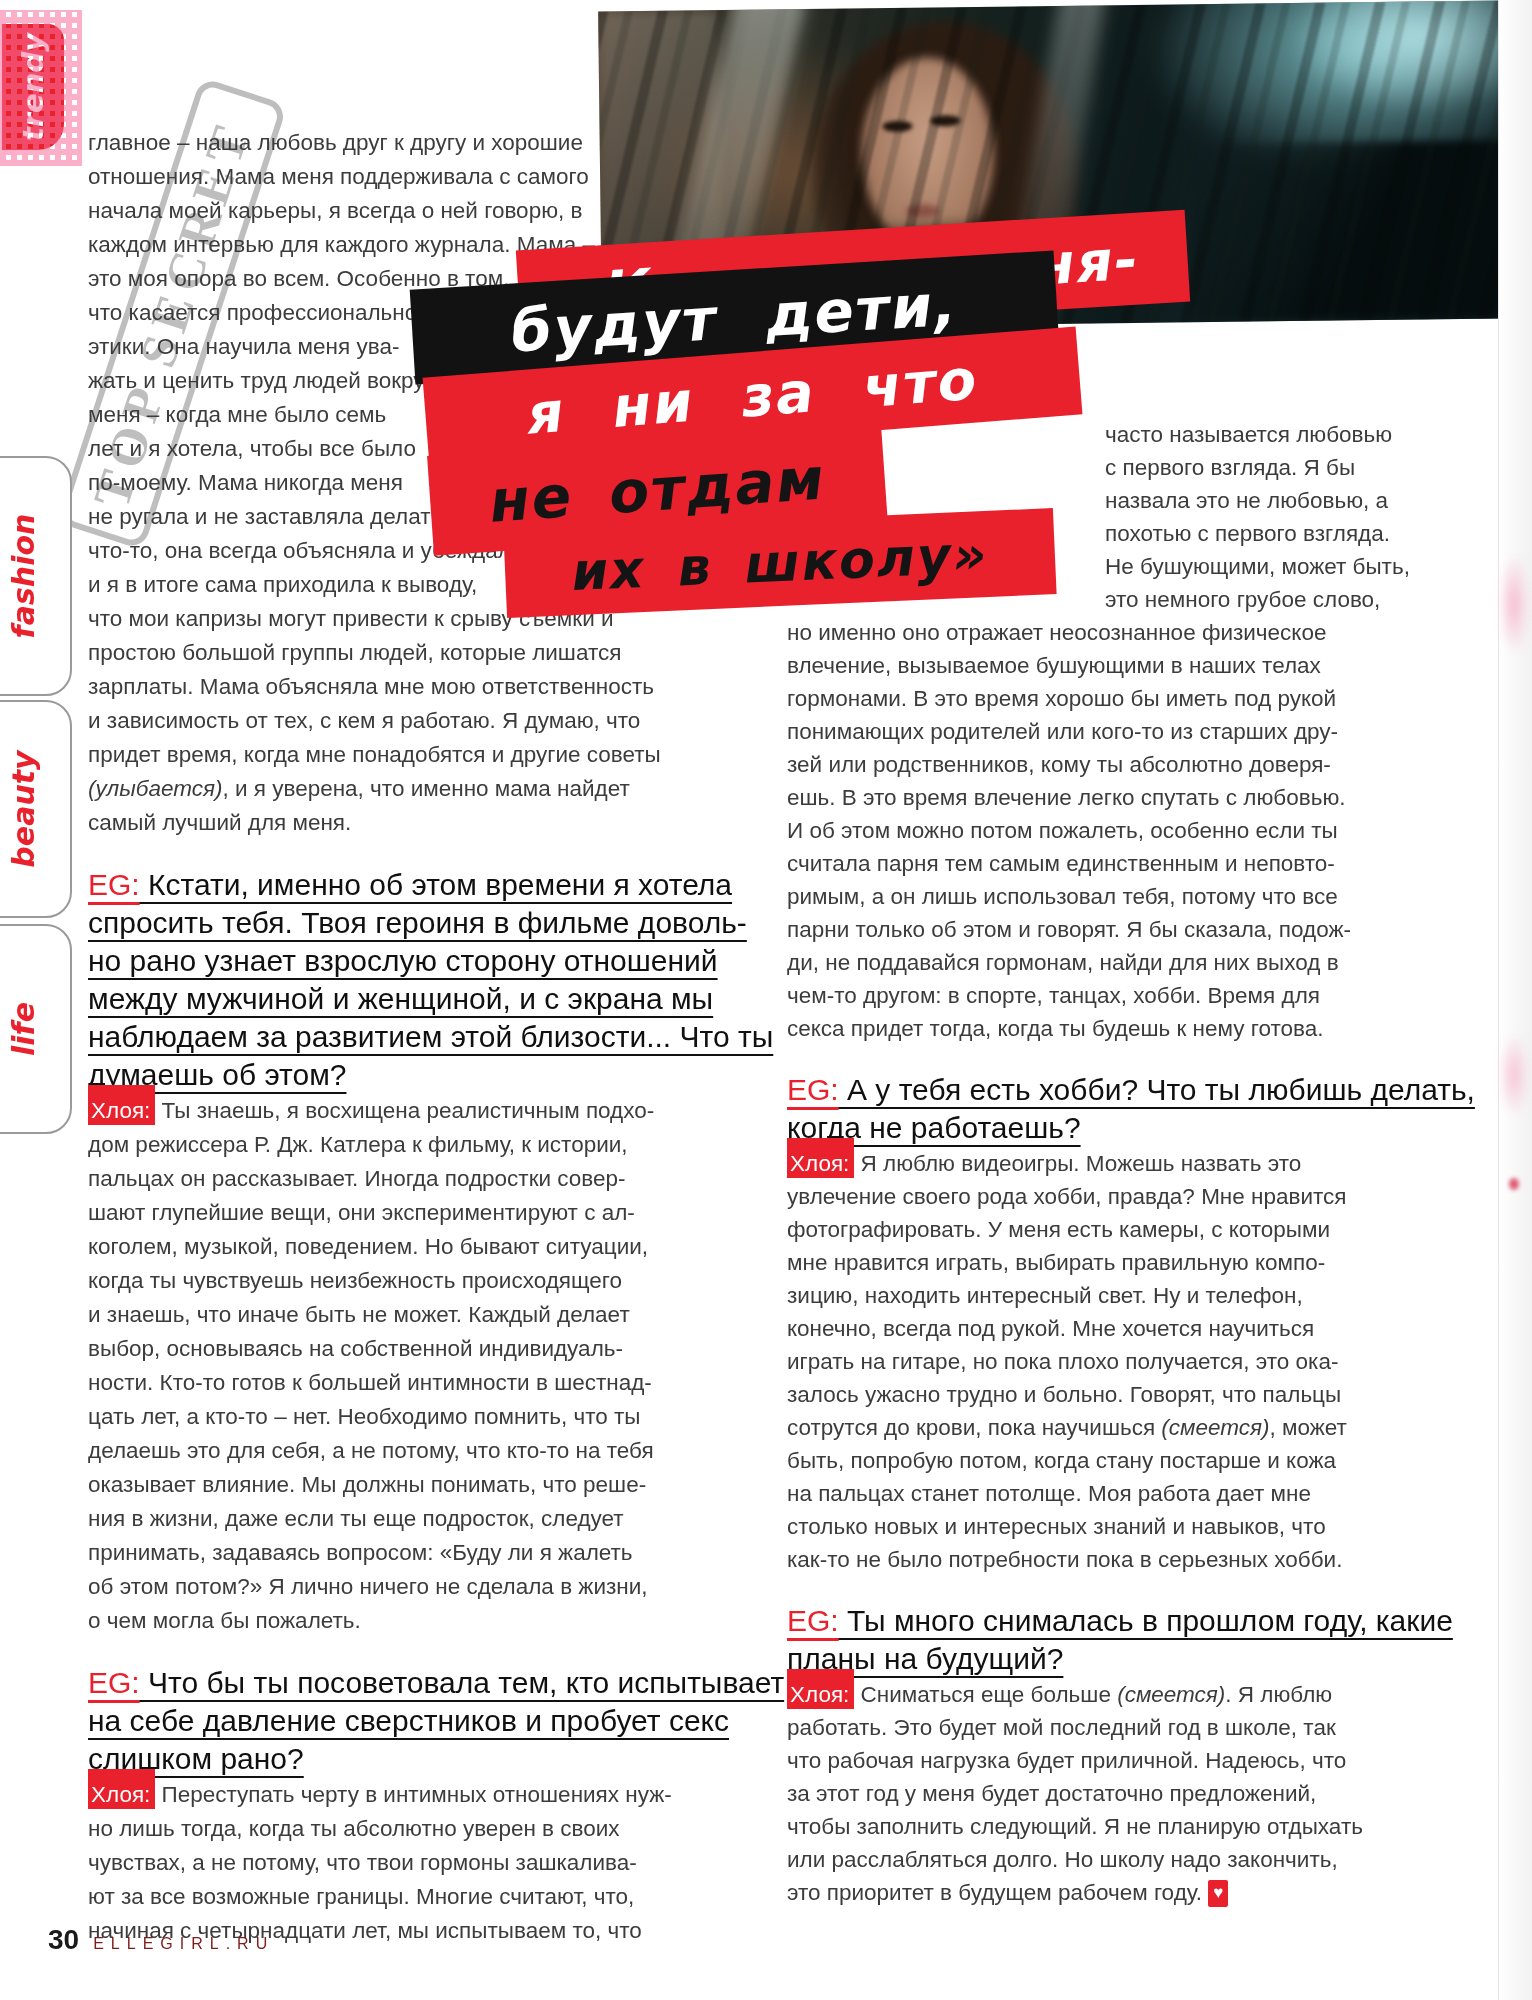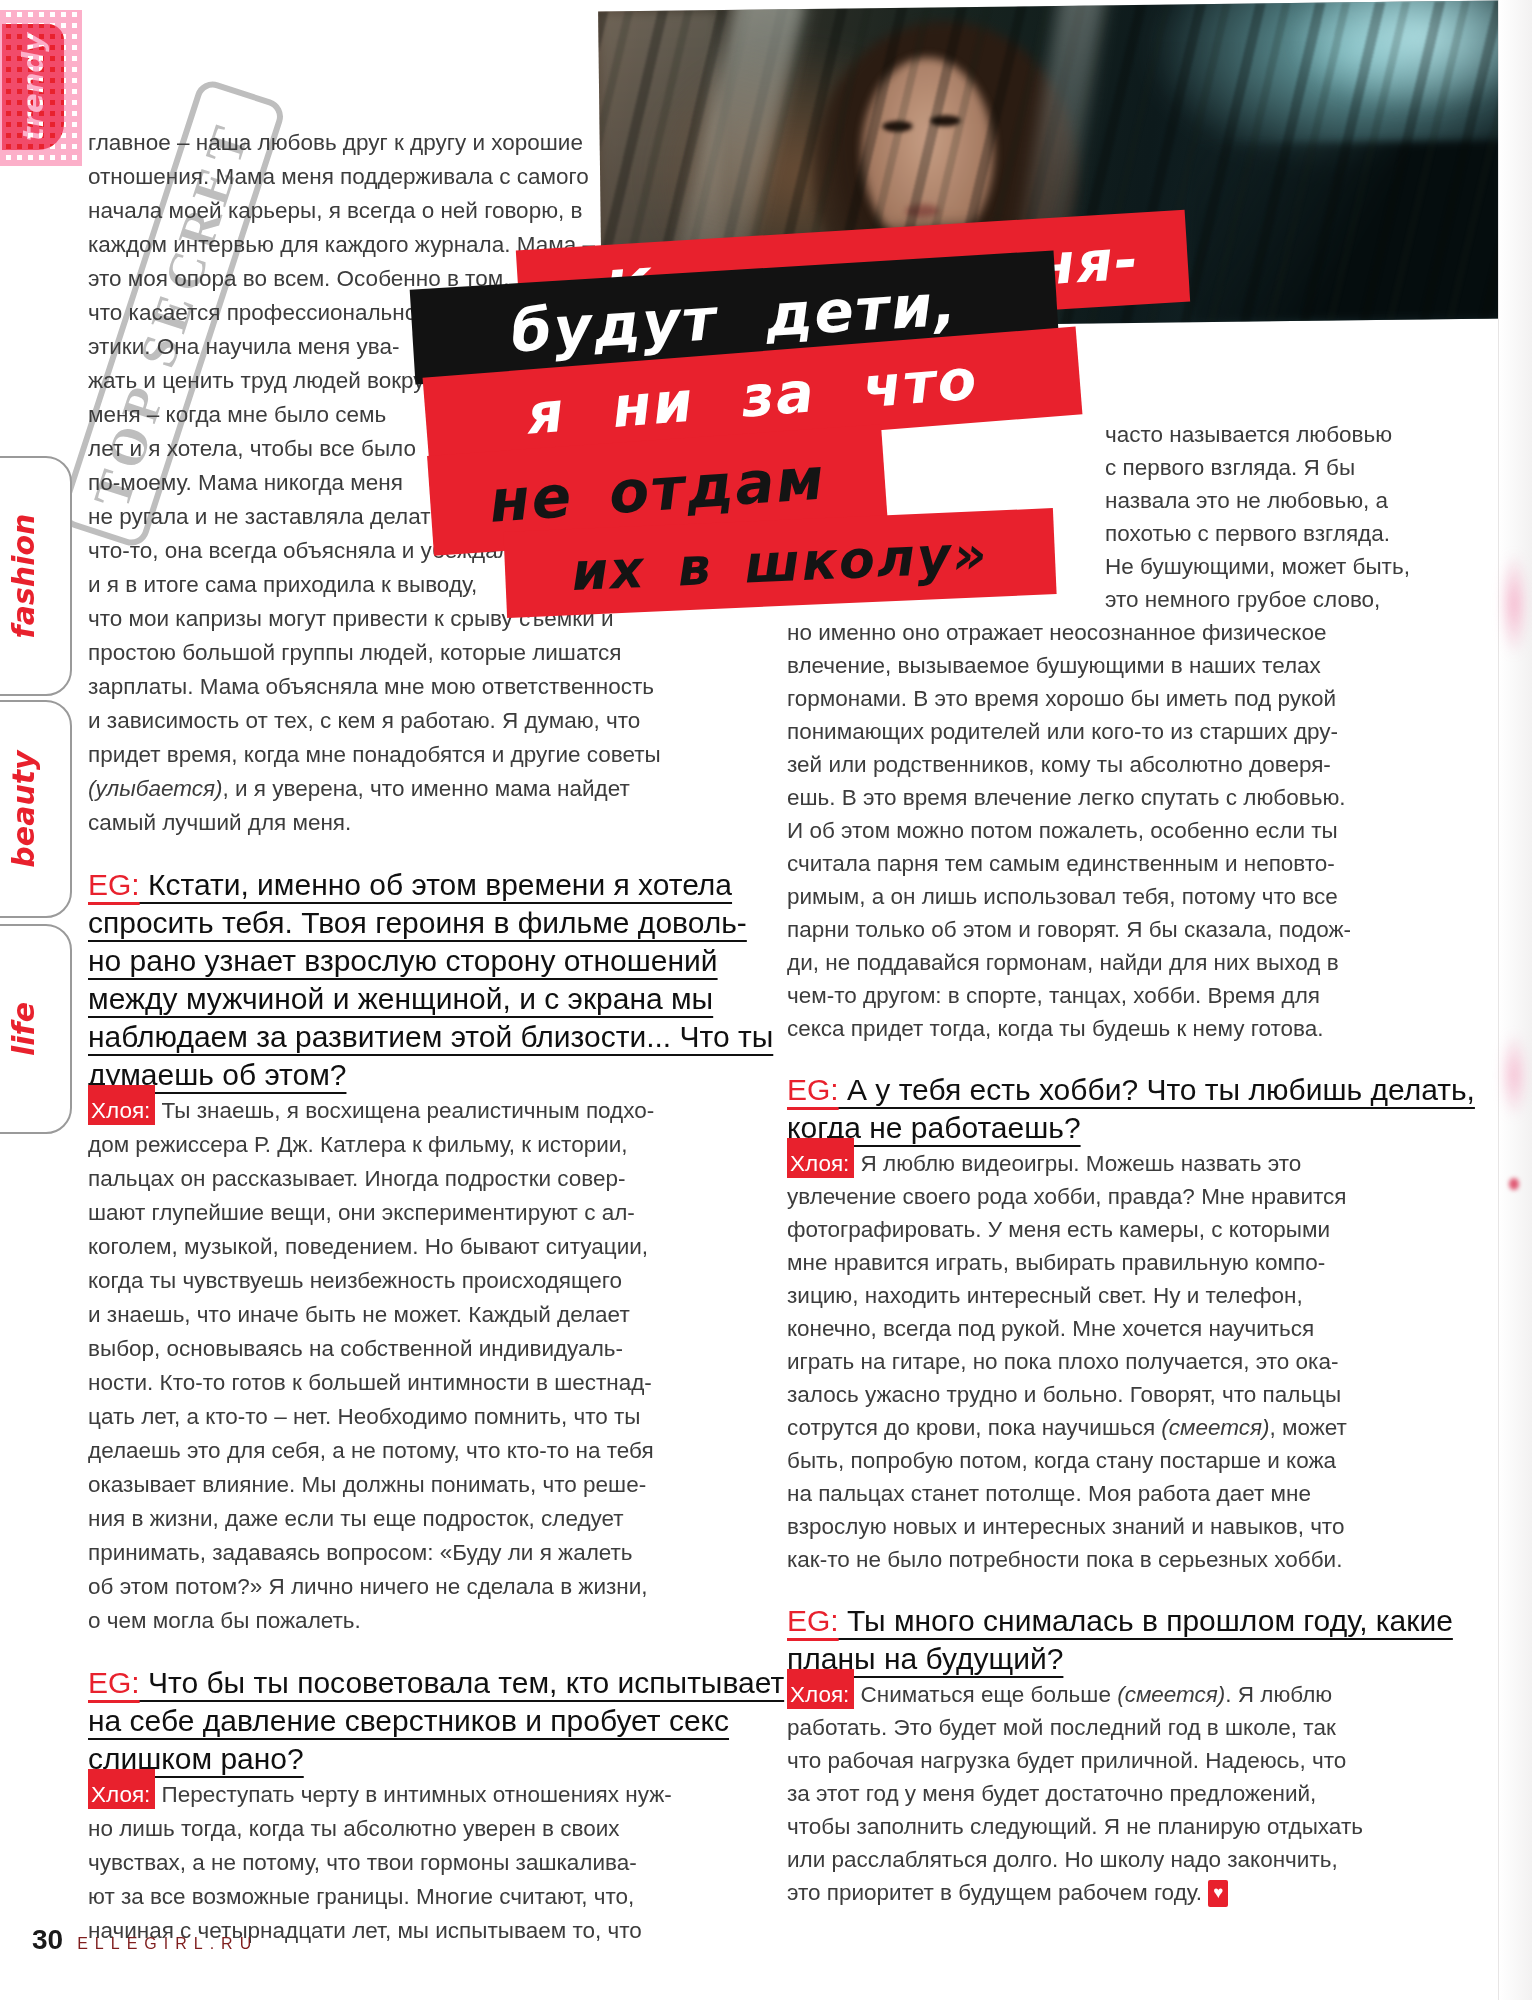--- a/index.html
+++ b/index.html
@@ -259,7 +259,7 @@
         <div class="line">сотрутся до крови, пока научишься <i>(смеется)</i>, может</div>
         <div class="line">быть, попробую потом, когда стану постарше и кожа</div>
         <div class="line">на пальцах станет потолще. Моя работа дает мне</div>
-        <div class="line">взрослую новых и интересных знаний и навыков, что</div>
+        <div class="line">столько новых и интересных знаний и навыков, что</div>
         <div class="line">как-то не было потребности пока в серьезных хобби.</div>
       </div>
       <div class="block question gap">

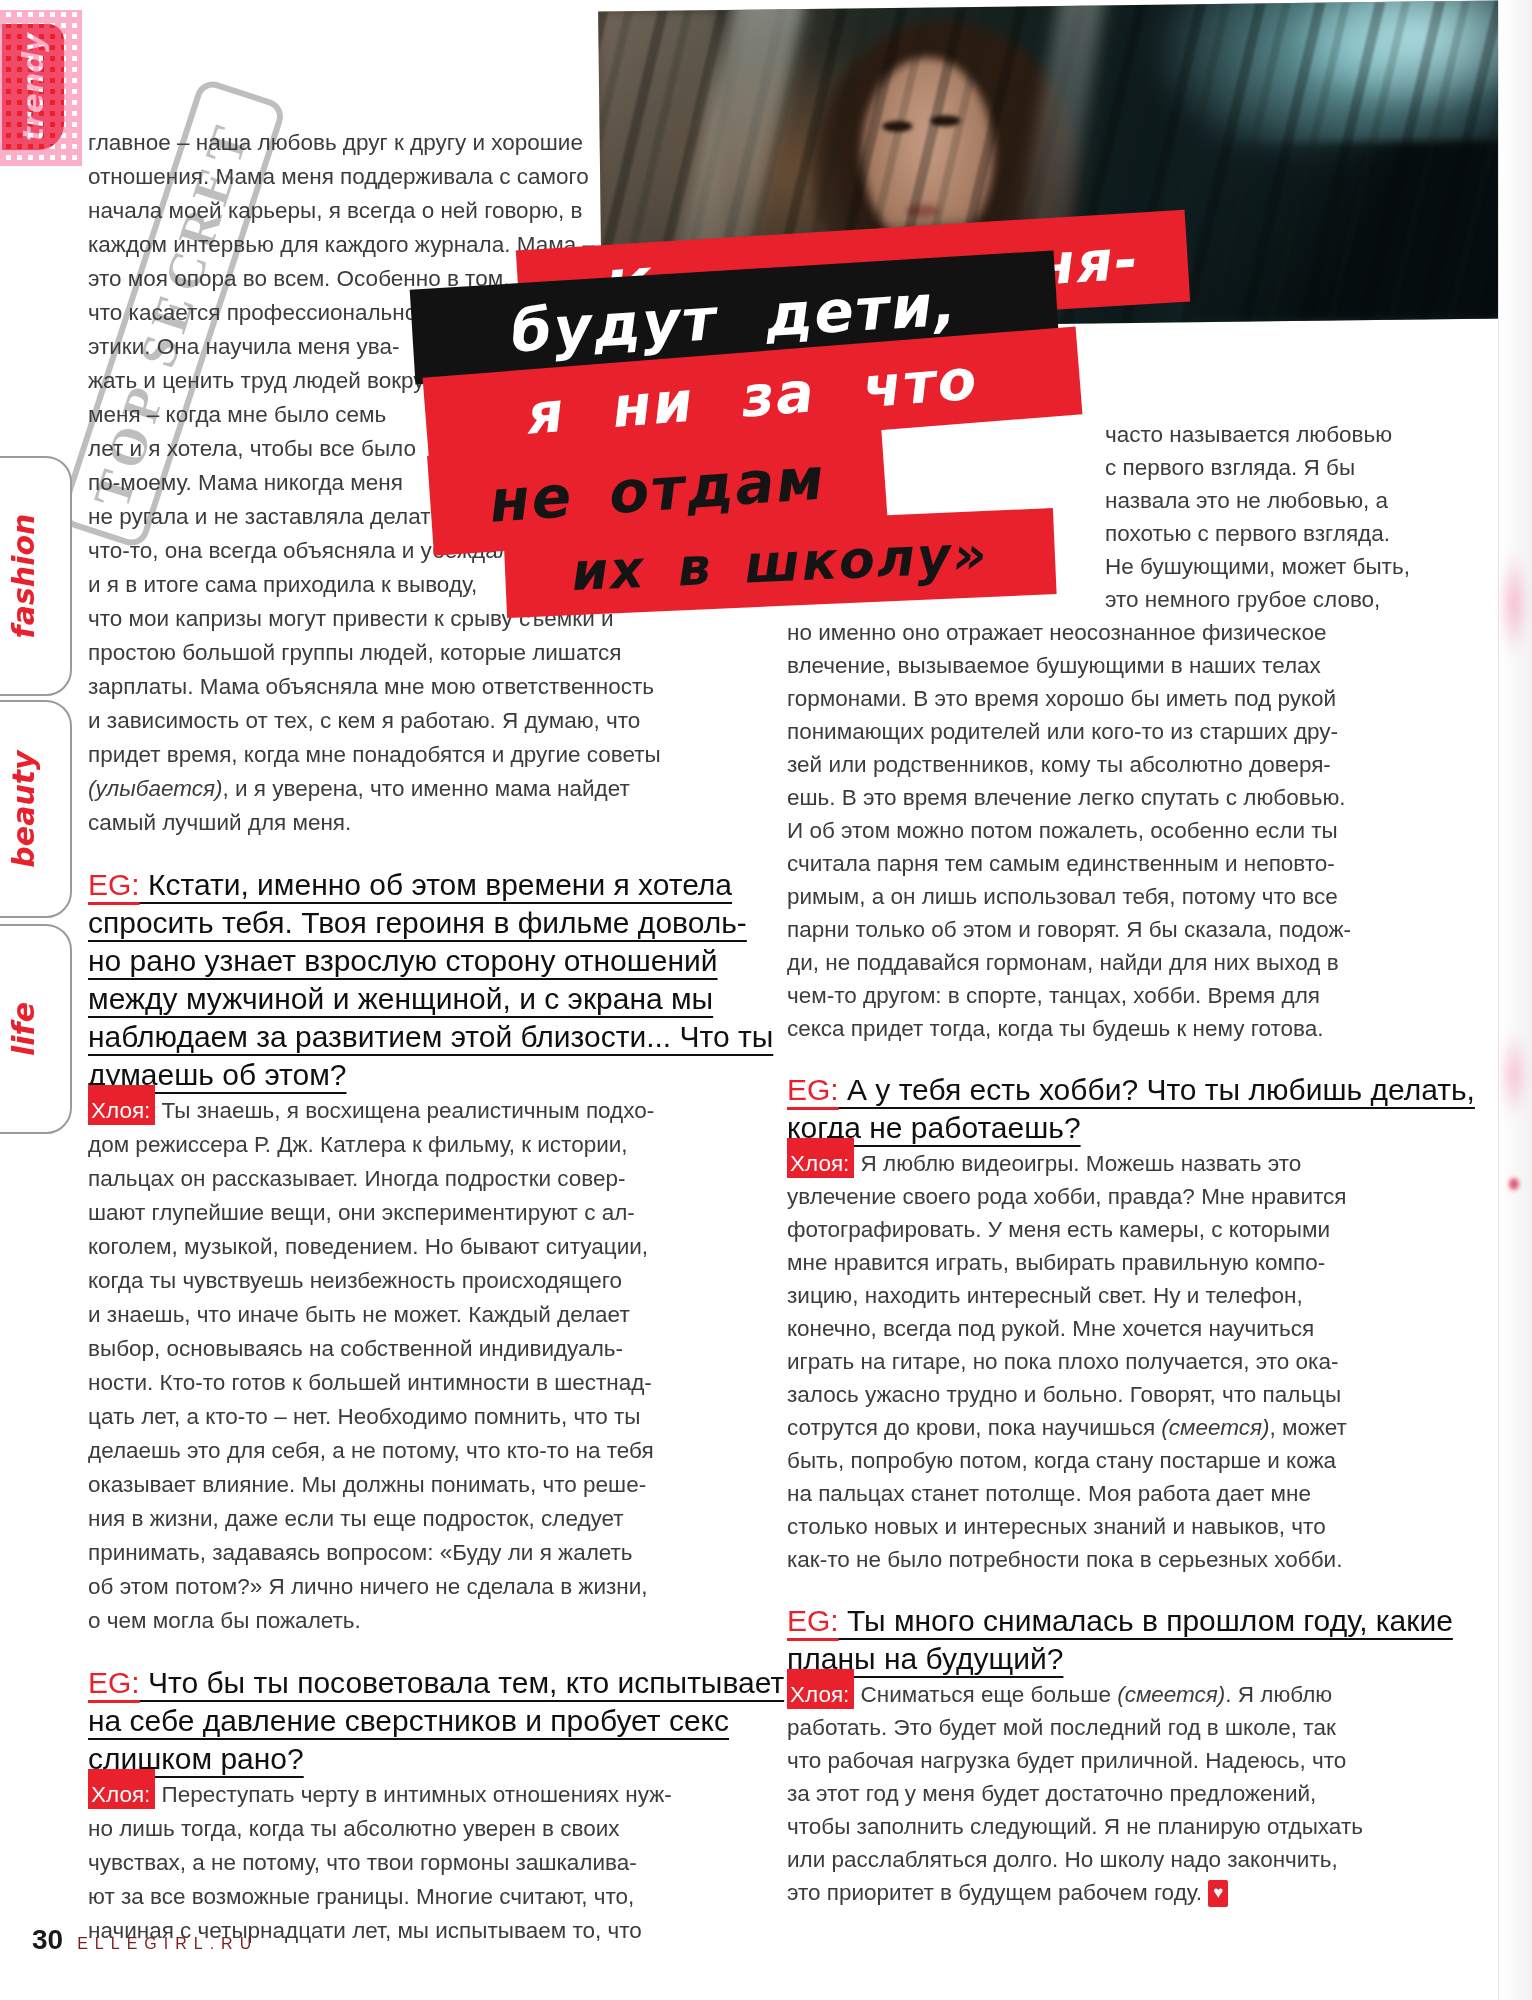--- a/index.html
+++ b/index.html
@@ -90,7 +90,7 @@
            padding:4px 5px 6px;border-radius:2px;transform:translateY(-2px);}
 
   
-  #footer{position:absolute;left:32px;top:1924px;z-index:5;display:flex;align-items:baseline;gap:14px;}
+  #footer{position:absolute;left:48px;top:1924px;z-index:5;display:flex;align-items:baseline;gap:14px;}
   #pagenum{font-size:28px;font-weight:bold;color:#1a1a1a;}
   #siteurl{font-size:16px;color:#7f1d1d;letter-spacing:7px;}
   #page-edge{position:absolute;left:1498px;top:0;width:34px;height:2000px;z-index:2;

